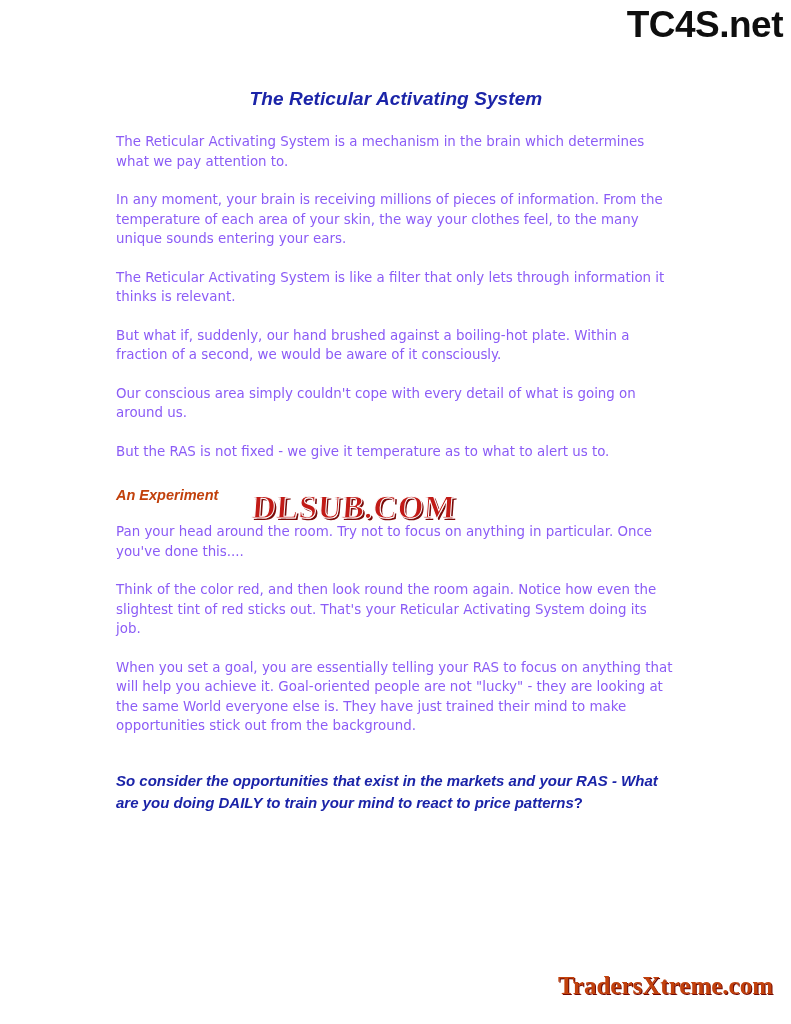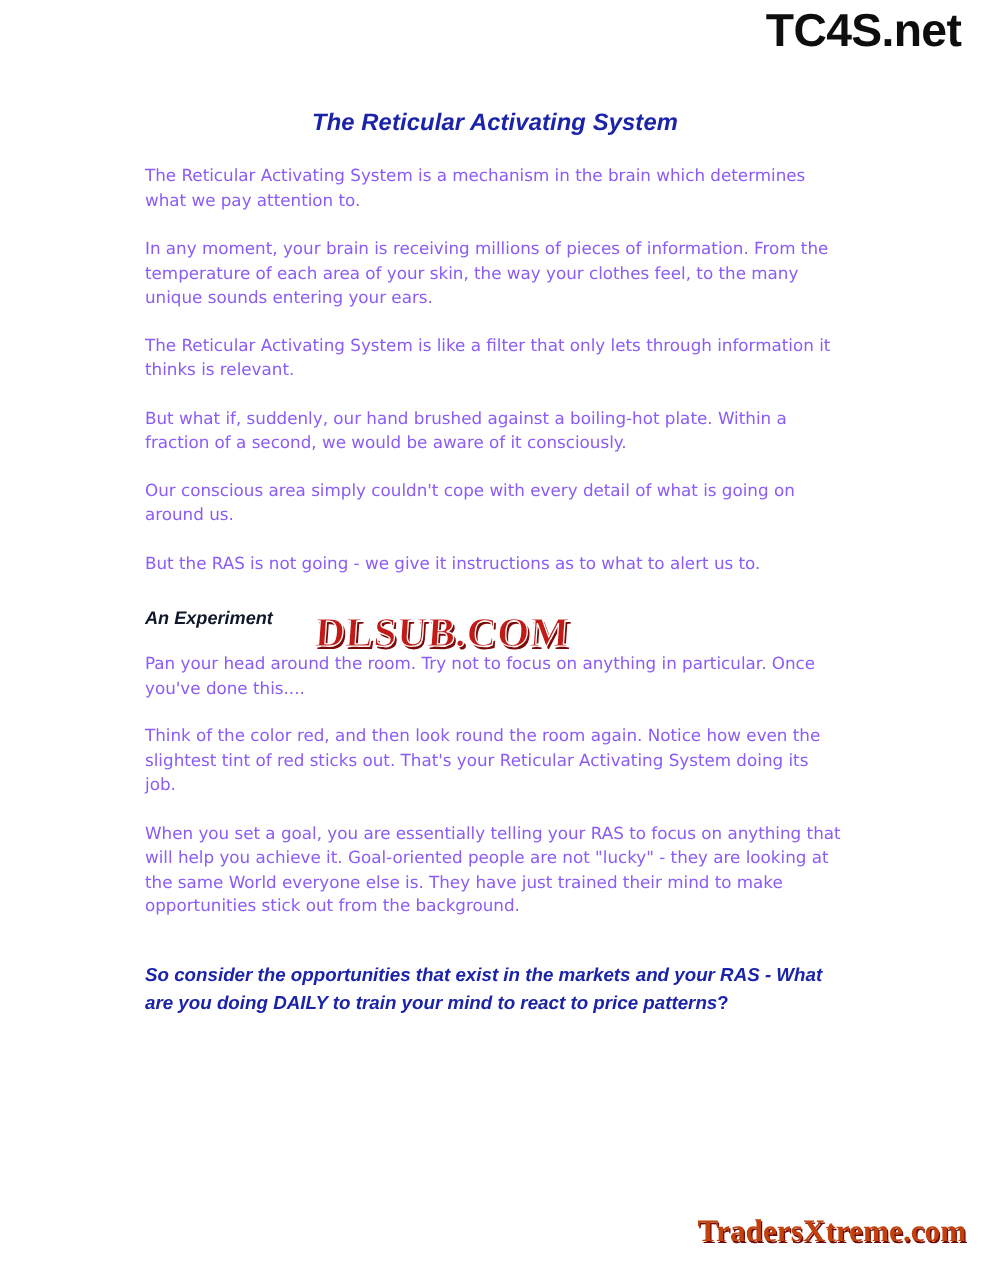--- a/index.html
+++ b/index.html
@@ -24,7 +24,7 @@
   .header-logo {
     position: absolute;
     top: 6px;
-    right: 22px;
+    right: 8px;
     font-family: "Liberation Sans", sans-serif;
     font-weight: bold;
     font-size: 37px;

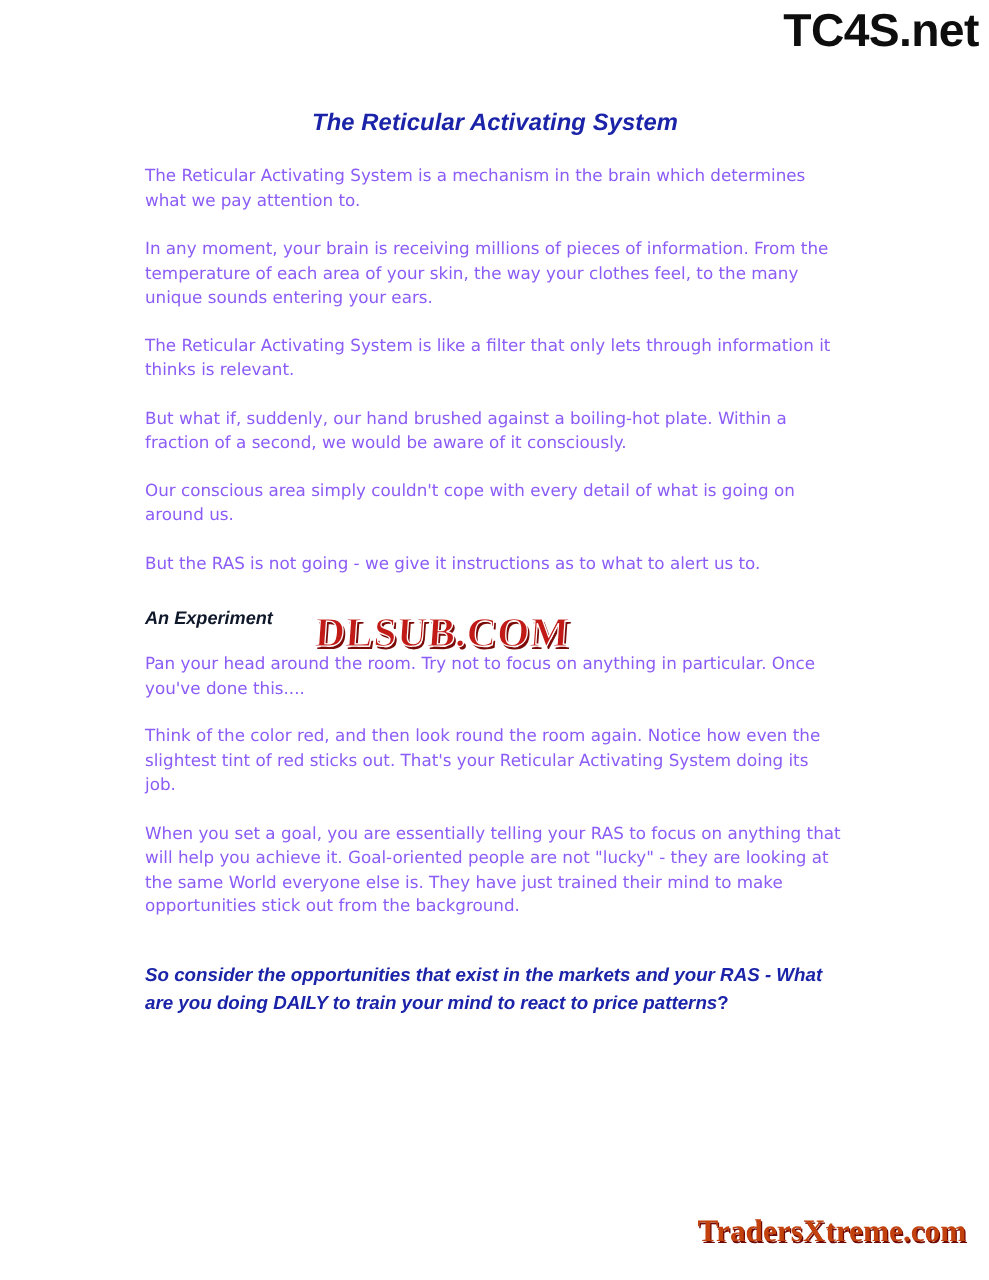--- a/index.html
+++ b/index.html
@@ -136,7 +136,7 @@
     <p class="para">The Reticular Activating System is like a filter that only lets through information it thinks is relevant.</p>
     <p class="para">But what if, suddenly, our hand brushed against a boiling-hot plate. Within a fraction of a second, we would be aware of it consciously.</p>
     <p class="para">Our conscious area simply couldn't cope with every detail of what is going on around us.</p>
-    <p class="para">But the RAS is not going - we give it instructions as to what to alert us to.</p>
+    <p class="para">But the RAS is not fixed - we give it temperature as to what to alert us to.</p>
 
     <h2 class="section-head">An Experiment</h2>
 

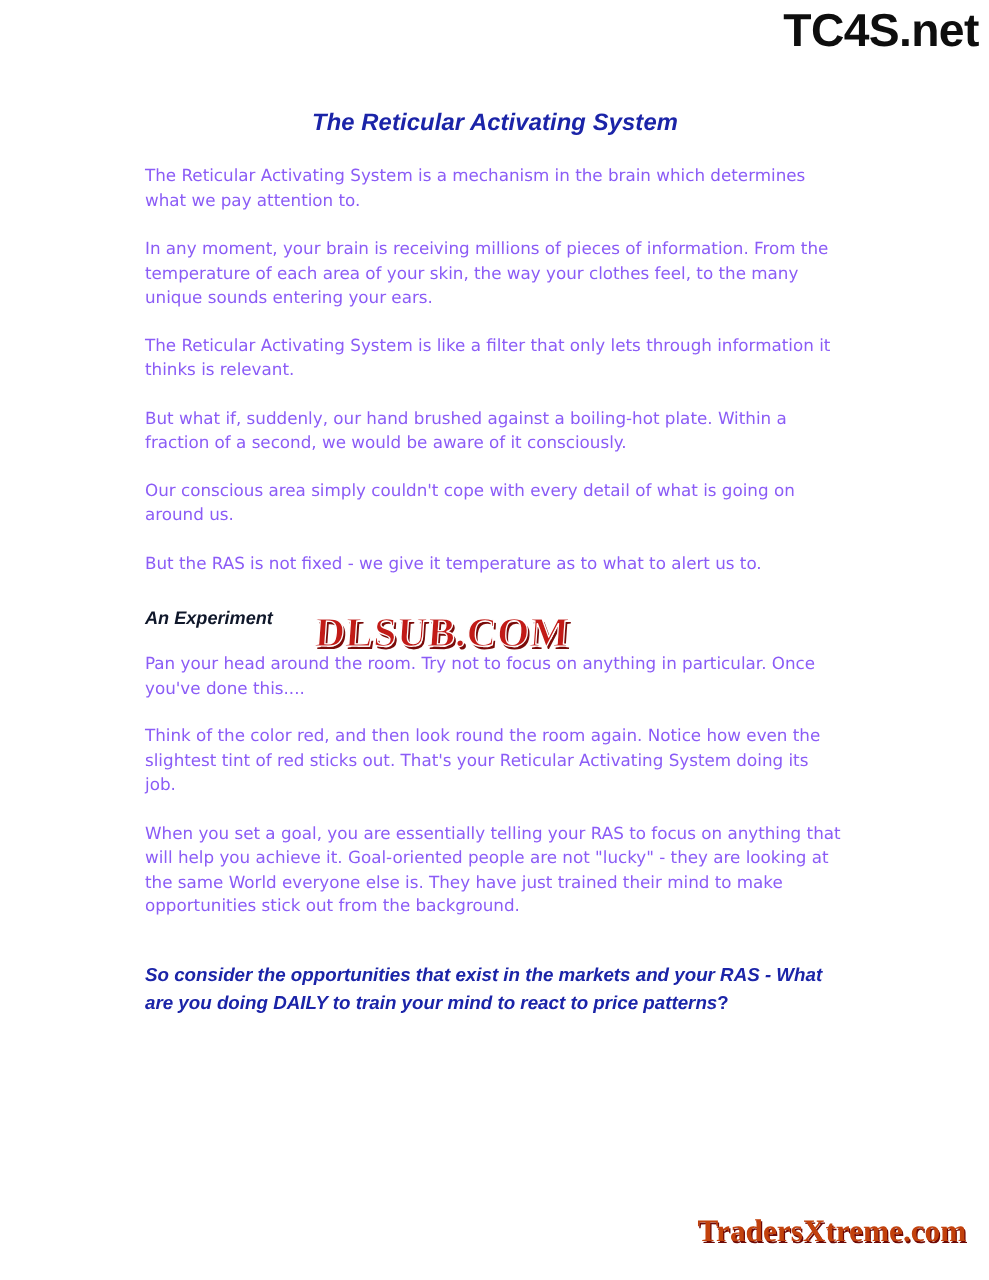--- a/index.html
+++ b/index.html
@@ -66,7 +66,7 @@
     font-style: italic;
     font-weight: bold;
     font-size: 14.5px;
-    color: #0f172a;
+    color: #c2410c;
     margin: 26px 0 19px 0;
   }
 

